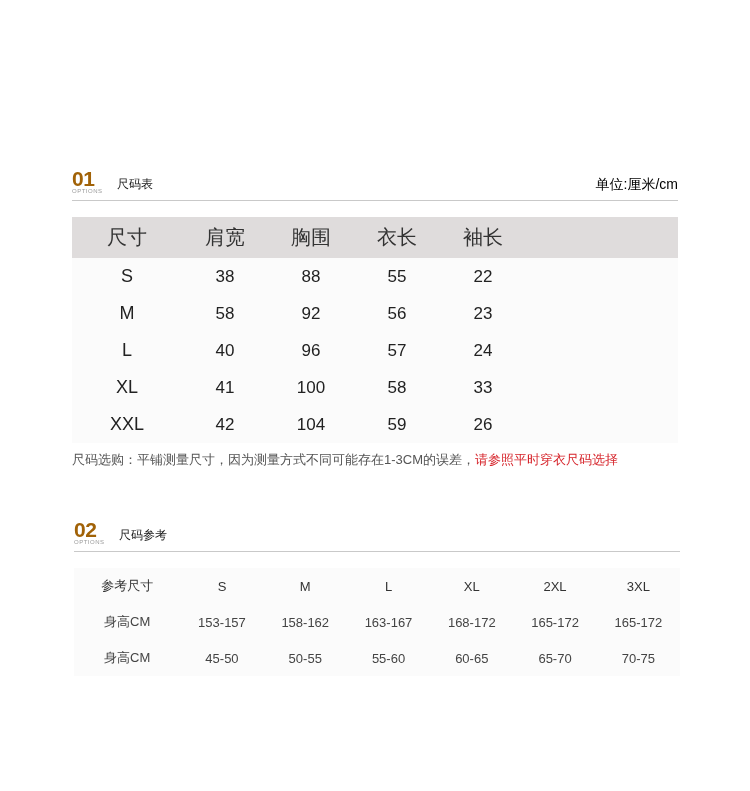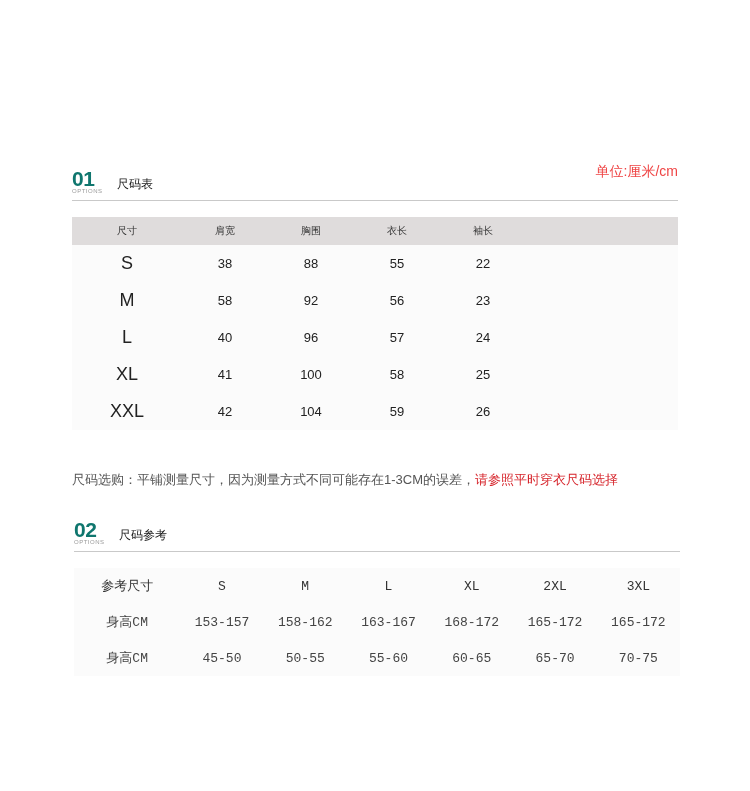--- a/index.html
+++ b/index.html
@@ -40,7 +40,7 @@
     display: inline-block;
     font-size: 21px;
     font-weight: bold;
-    color: #0f766e;
+    color: #a16207;
     letter-spacing: -0.5px;
     vertical-align: bottom;
     line-height: 22px;

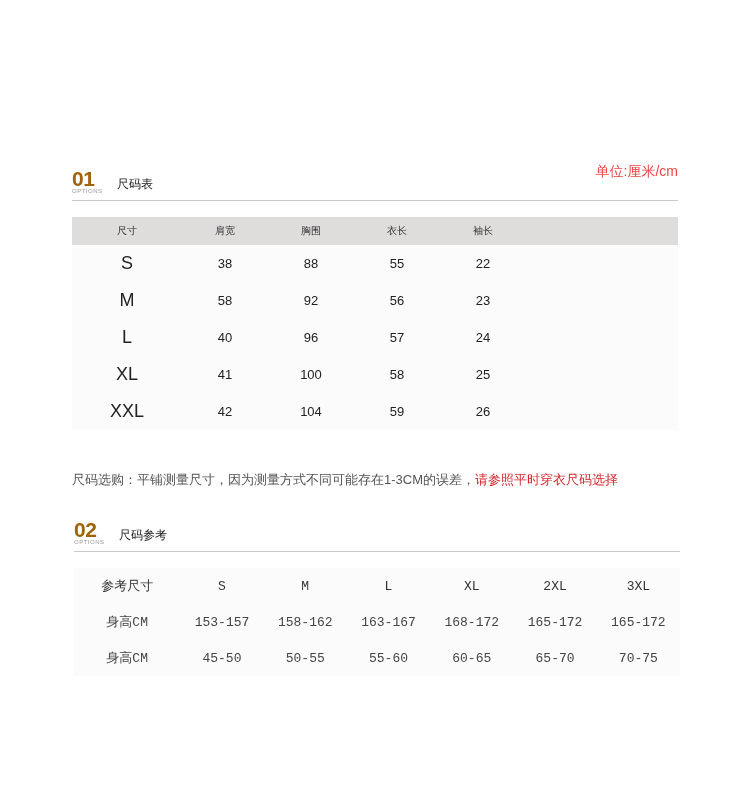--- a/index.html
+++ b/index.html
@@ -68,9 +68,9 @@
   .sec-unit {
     position: absolute;
     right: 0;
-    bottom: 19px;
+    bottom: 6px;
     font-size: 14px;
-    color: #ef4444;
+    color: #000000;
   }
 
   .size-table {

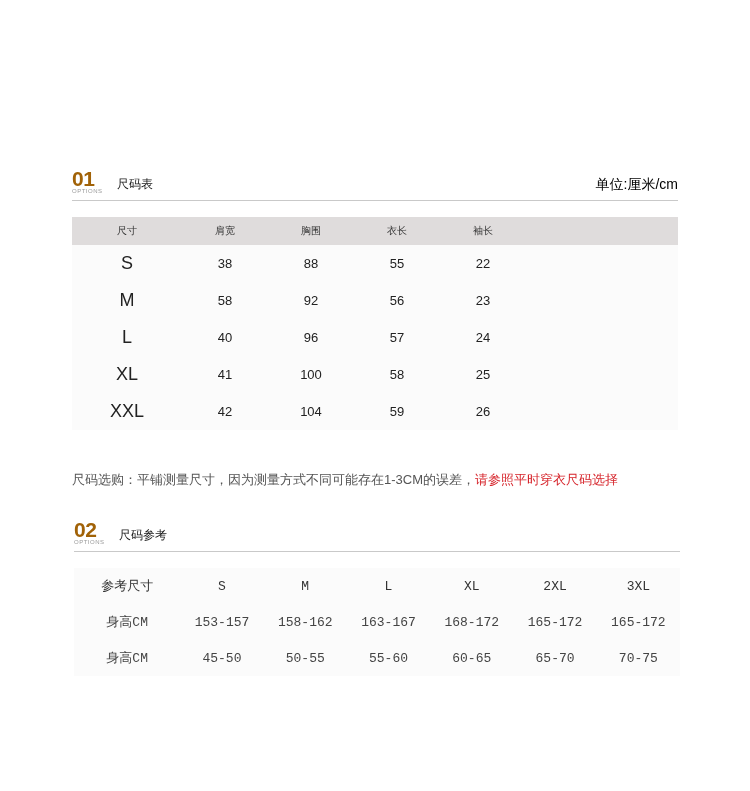--- a/index.html
+++ b/index.html
@@ -83,7 +83,7 @@
     background: #dfdcdc;
   }
   .size-table th {
-    font-size: 10px;
+    font-size: 20px;
     font-weight: normal;
     color: #333333;
     padding: 7px 0;

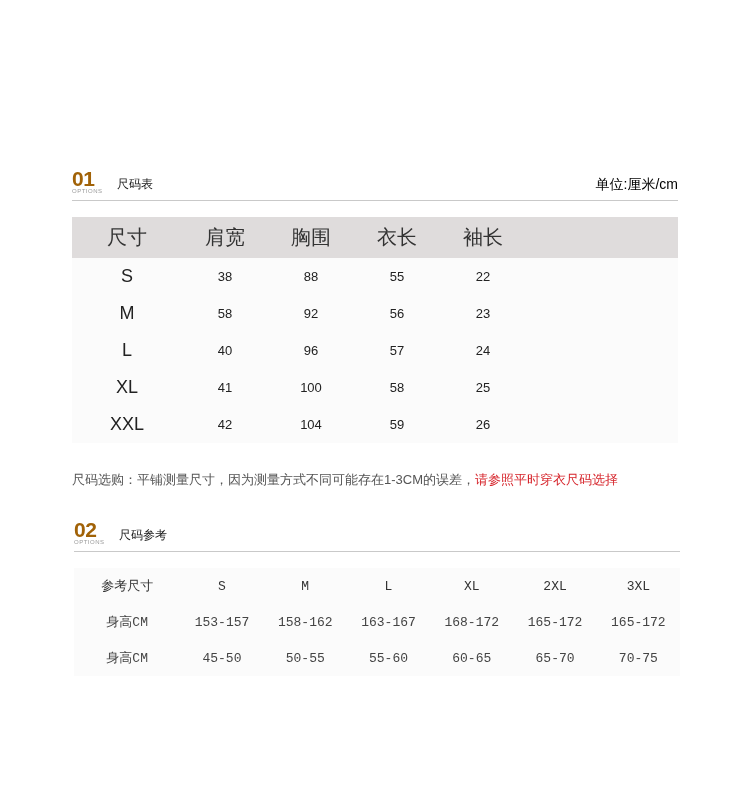--- a/index.html
+++ b/index.html
@@ -90,7 +90,7 @@
     text-align: center;
   }
   .size-table tbody td {
-    font-size: 13px;
+    font-size: 17px;
     color: #222222;
     text-align: center;
     padding: 8px 0;

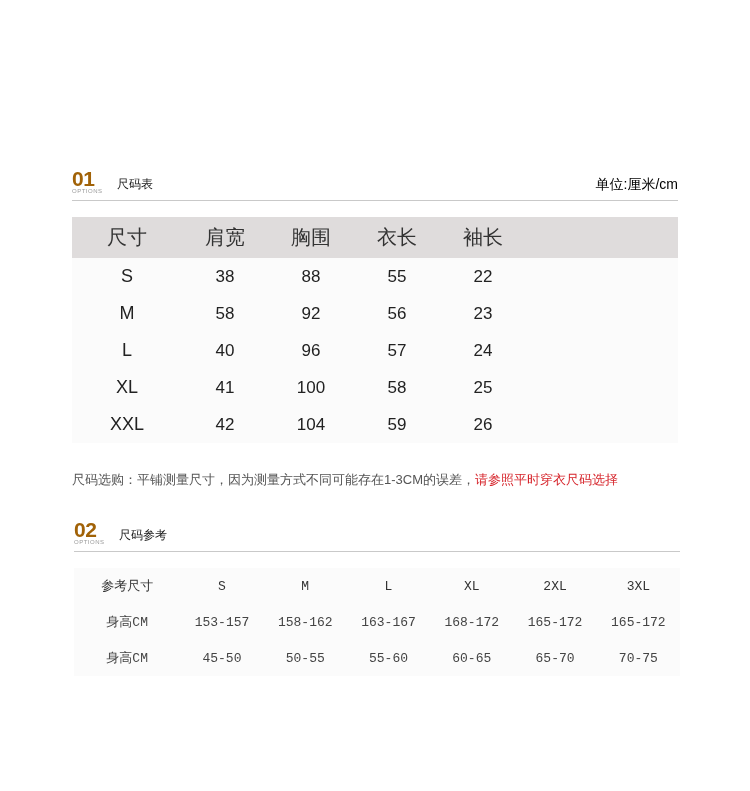--- a/index.html
+++ b/index.html
@@ -208,7 +208,7 @@
           <td>41</td>
           <td>100</td>
           <td>58</td>
-          <td>25</td>
+          <td>33</td>
           <td></td>
         </tr>
         <tr>

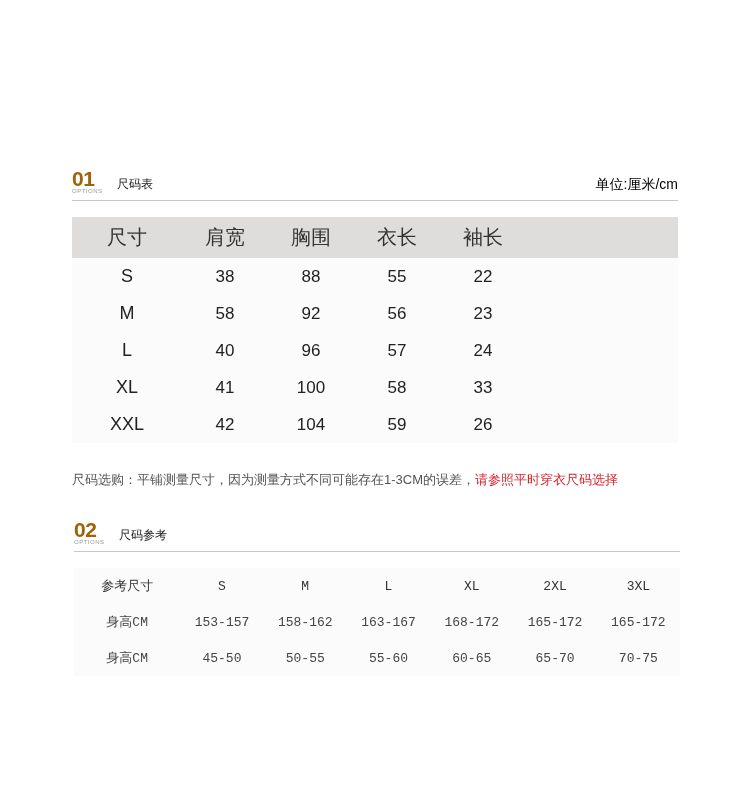--- a/index.html
+++ b/index.html
@@ -109,7 +109,7 @@
   .note {
     position: absolute;
     left: 0;
-    top: 303px;
+    top: 283px;
     width: 606px;
     font-size: 13px;
     color: #555555;

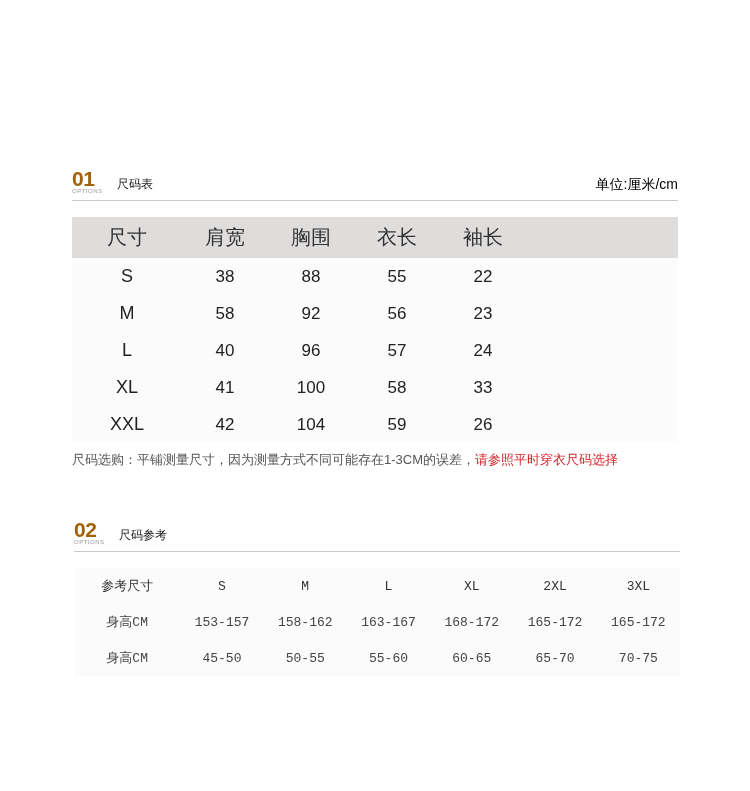--- a/index.html
+++ b/index.html
@@ -131,7 +131,6 @@
     width: 606px;
     border-collapse: collapse;
     background: #fbfbfb;
-    font-family: Liberation Mono, monospace;
   }
   .ref-table td, .ref-table th {
     font-size: 13px;

